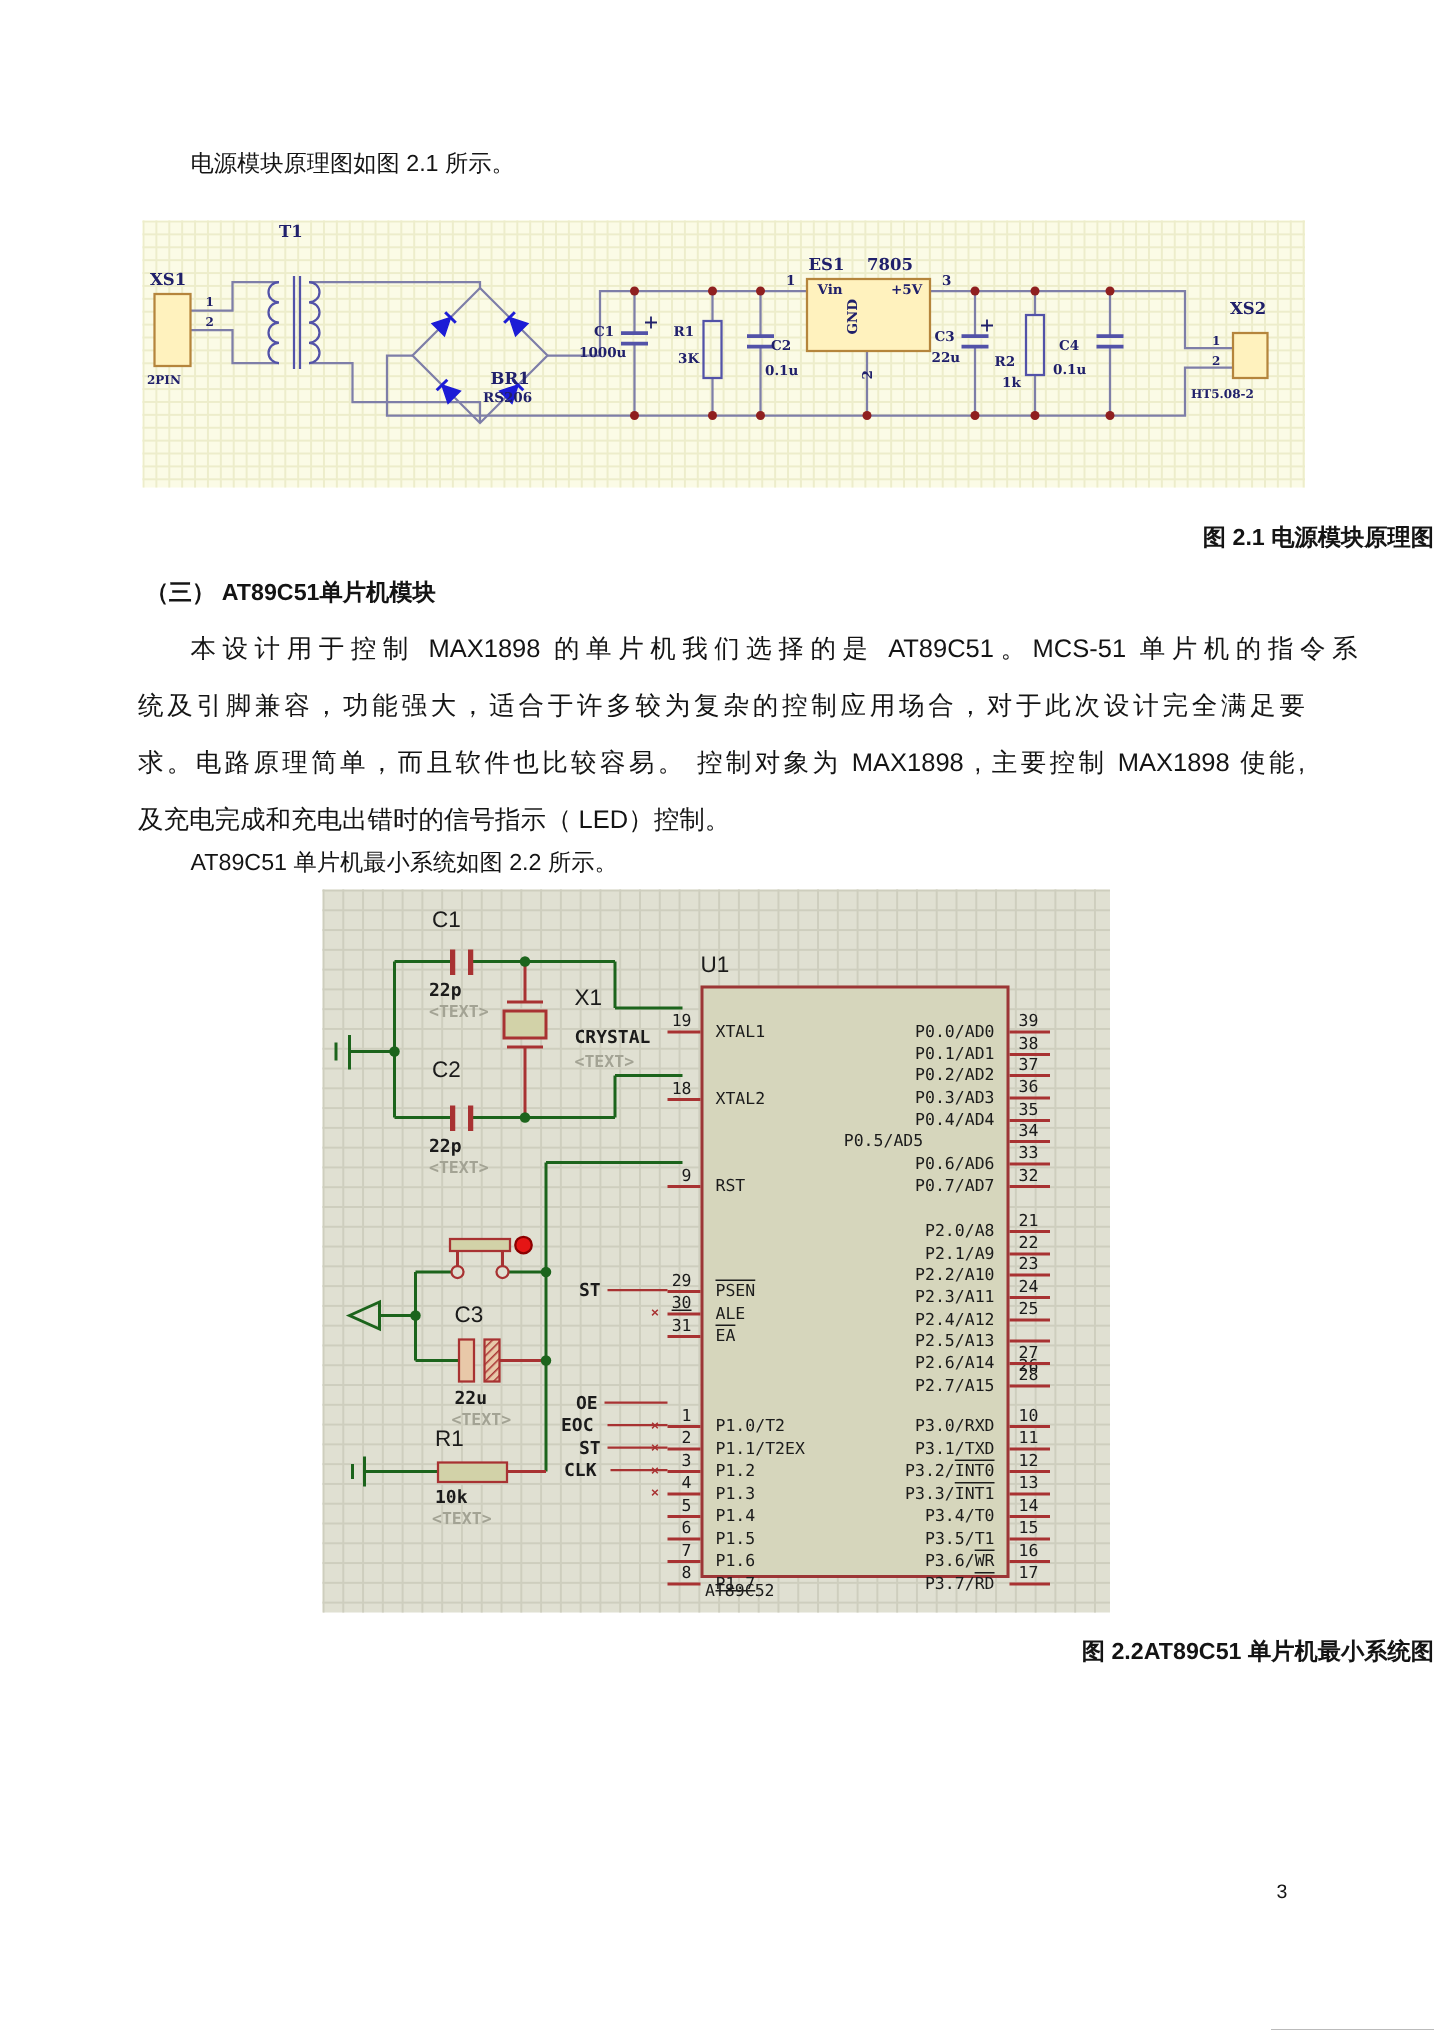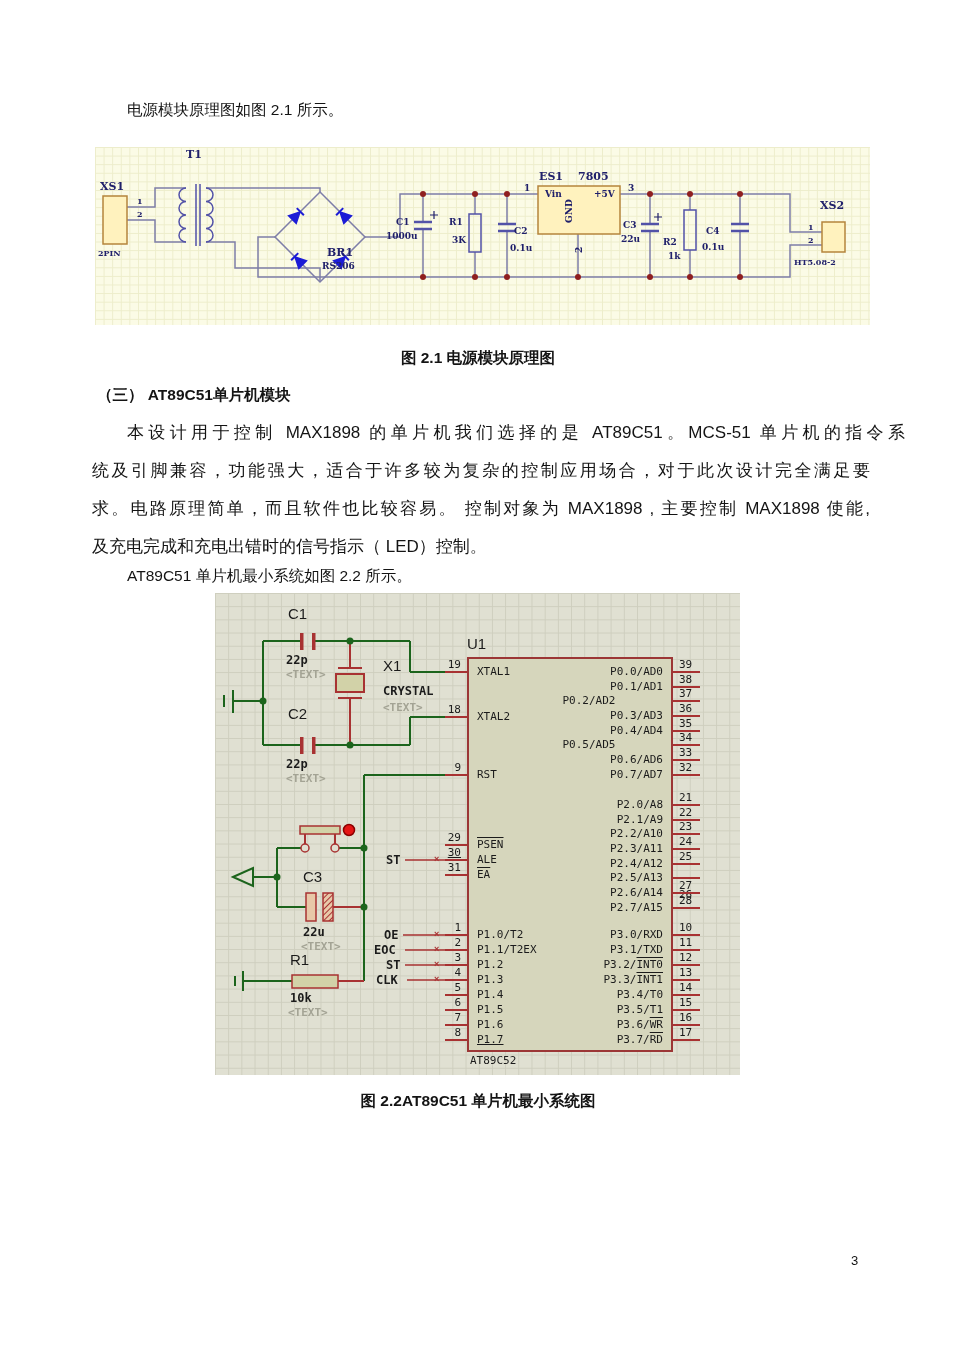--- a/index.html
+++ b/index.html
@@ -10,7 +10,7 @@
   .bodyline{position:absolute;left:92px;width:778px;font-size:17px;color:#141414;}
   .just{text-align:justify;text-align-last:justify;}
   .indent{padding-left:35px;}
-  .caption{position:absolute;left:0;width:956px;text-align:center;font-size:15.5px;font-weight:bold;color:#141414;}
+  .caption{position:absolute;left:0;width:956px;text-align:right;font-size:15.5px;font-weight:bold;color:#141414;}
   .heading{position:absolute;font-size:15.5px;font-weight:bold;color:#141414;white-space:nowrap;}
 
   

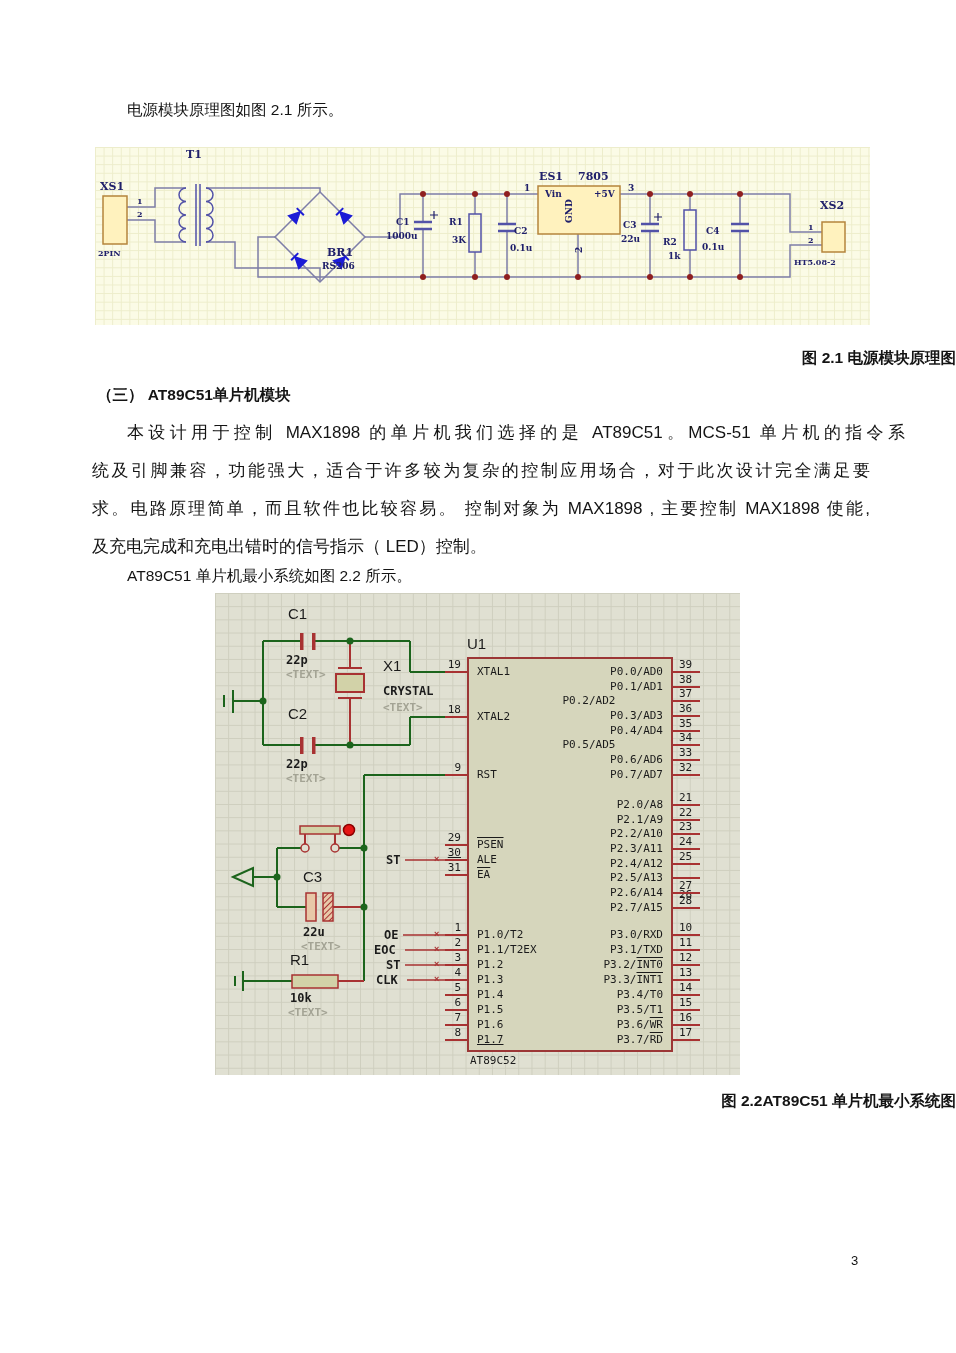--- a/index.html
+++ b/index.html
@@ -249,7 +249,7 @@
     <div id="chip"></div>
     <span class="s2ref" style="left:252px;top:42px">U1</span>
     <span class="pin-label" style="left:255px;top:461px">AT89C52</span>
-    <div id="chip-pins" class="abs" style="left:0;top:0;width:525px;height:482px">
+    <div id="chip-pins" class="abs" style="left:0;top:16px;width:525px;height:482px">
         <div class="pin-stub" style="left: 230px; top: 78px; width: 22px;"></div>
         <span class="pin-num" style="left: 196px; top: 65px; width: 50px; text-align: right;">19</span>
         <span class="pin-label" style="left: 262px; top: 72px;">XTAL1</span>

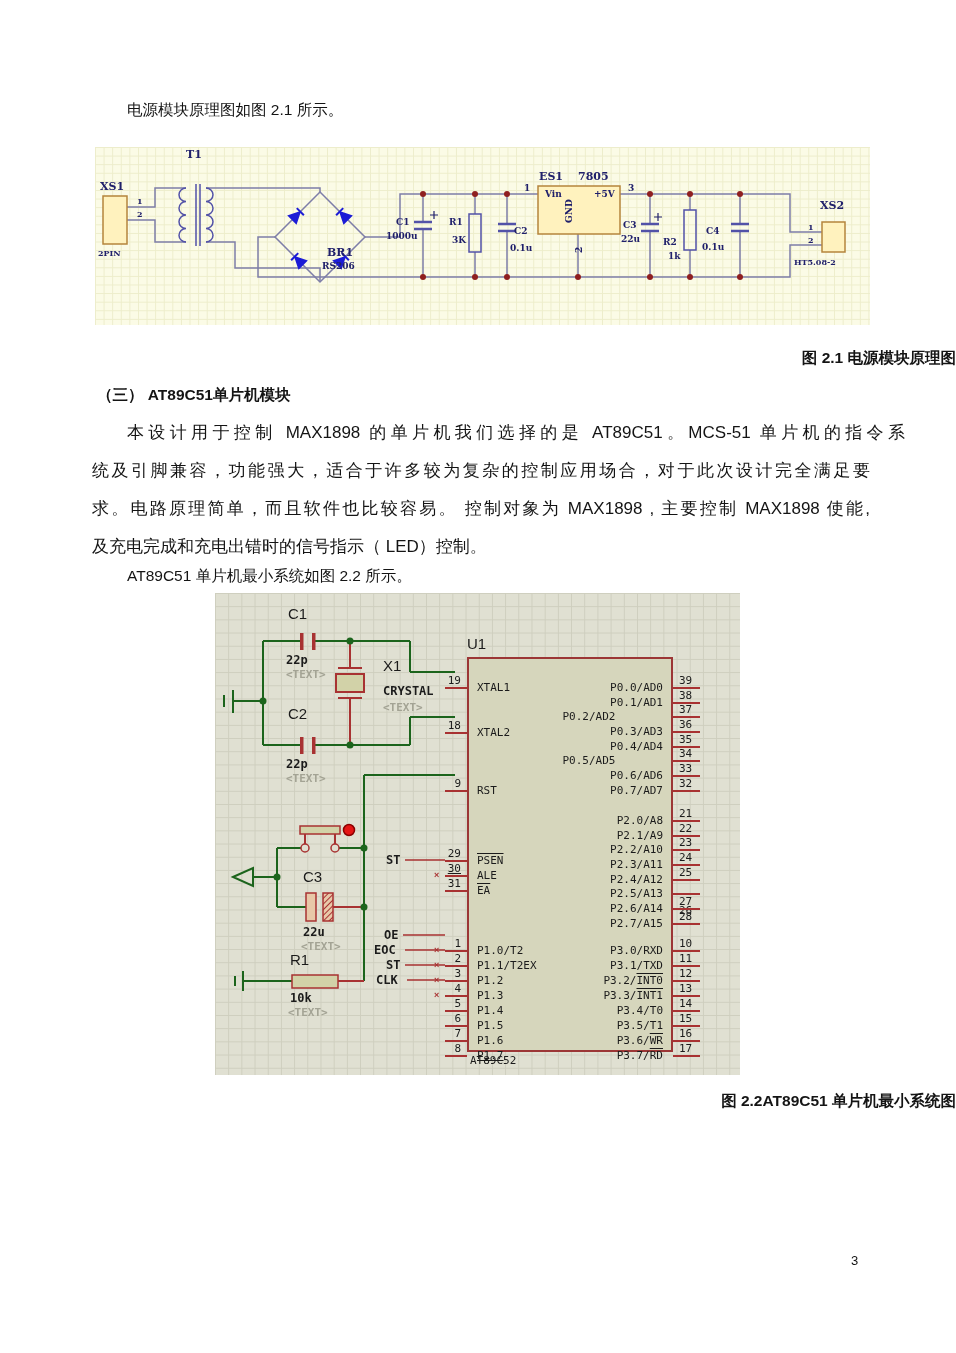--- a/index.html
+++ b/index.html
@@ -300,7 +300,7 @@
         <span class="pin-label" style="left: 300px; top: 87px; width: 148px; text-align: right;">P0.1/AD1</span>
         <div class="pin-stub" style="left: 458px; top: 107px; width: 27px;"></div>
         <span class="pin-num" style="left: 464px; top: 94px;">37</span>
-        <span class="pin-label" style="left: 300px; top: 101px; width: 148px; text-align: center;">P0.2/AD2</span>
+        <span class="pin-label" style="left: 300px; top: 101px; width: 148px; text-align: right;">P0.2/AD2</span>
         <div class="pin-stub" style="left: 458px; top: 122px; width: 27px;"></div>
         <span class="pin-num" style="left: 464px; top: 109px;">36</span>
         <span class="pin-label" style="left: 300px; top: 116px; width: 148px; text-align: right;">P0.3/AD3</span>

